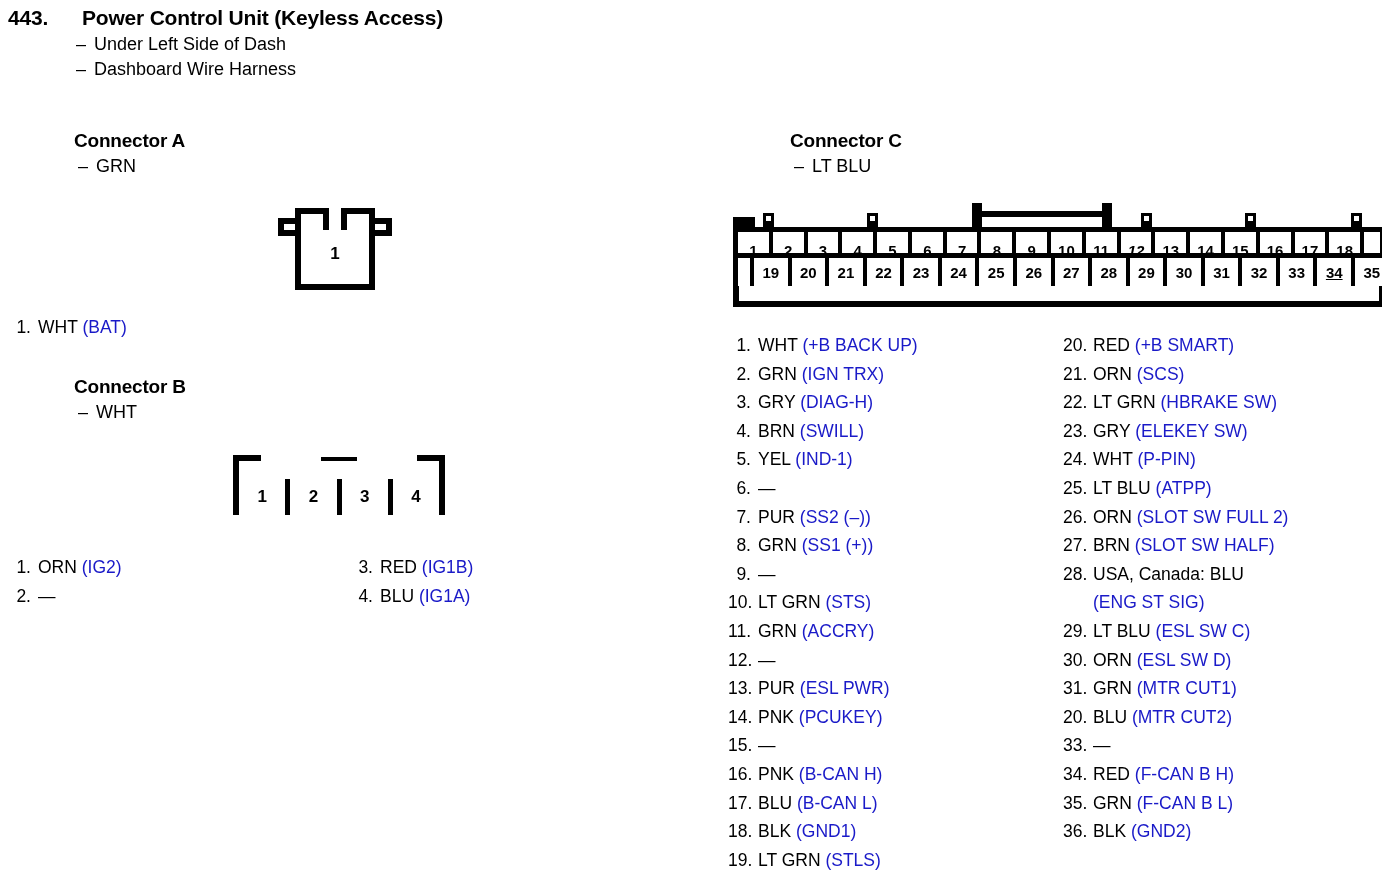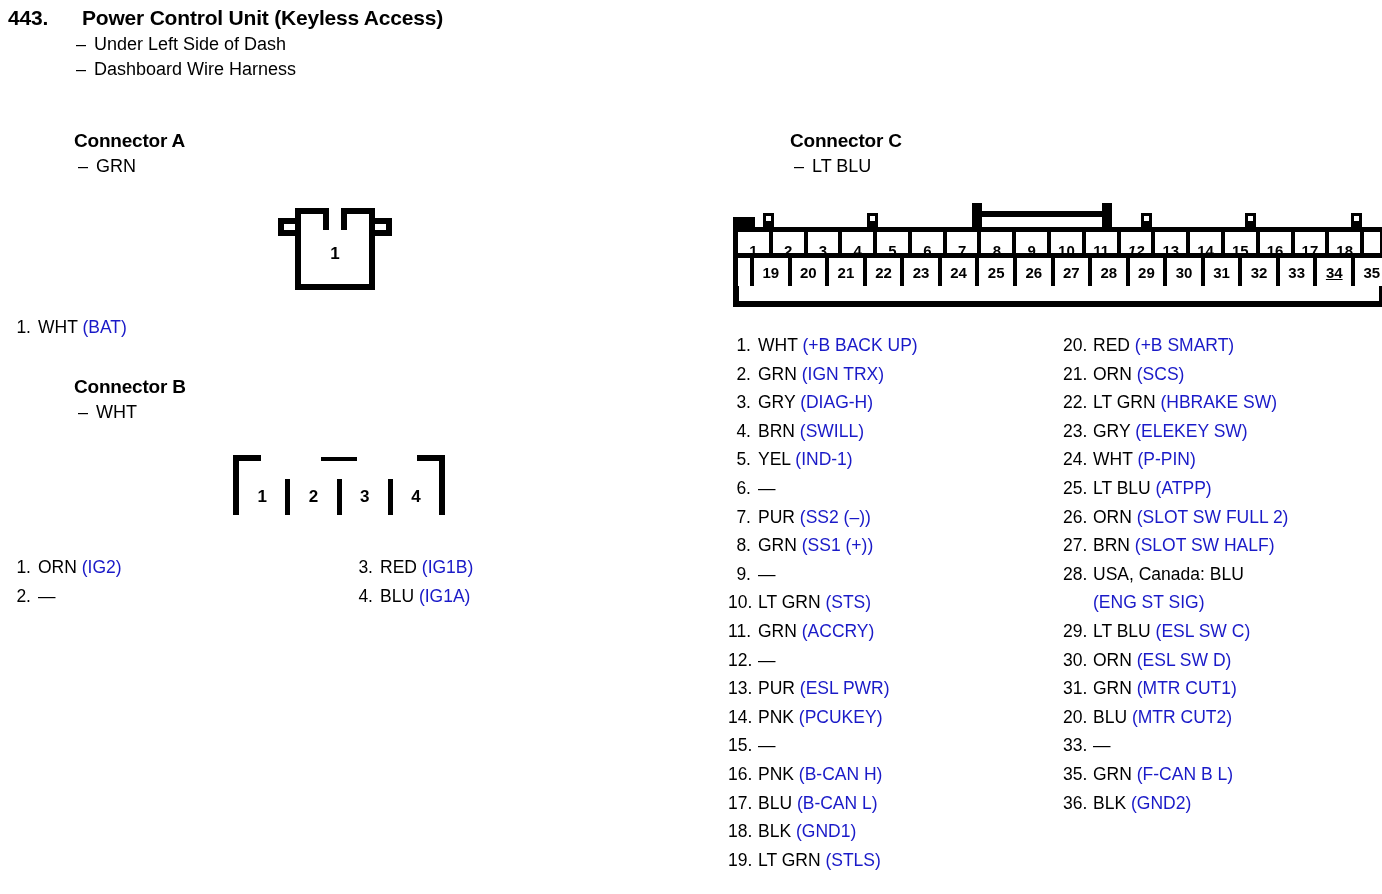--- a/index.html
+++ b/index.html
@@ -495,6 +495,10 @@
       <span class="body"><span>—</span></span>
     </div>
     <div class="row">
+      <span class="idx">34.</span>
+      <span class="body"><span>RED</span><span class="sig"> (F-CAN B H)</span></span>
+    </div>
+    <div class="row">
       <span class="idx">35.</span>
       <span class="body"><span>GRN</span><span class="sig"> (F-CAN B L)</span></span>
     </div>

